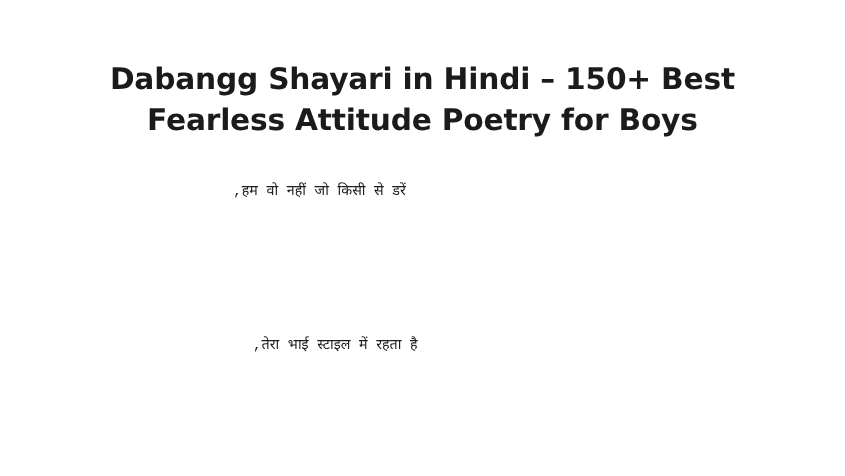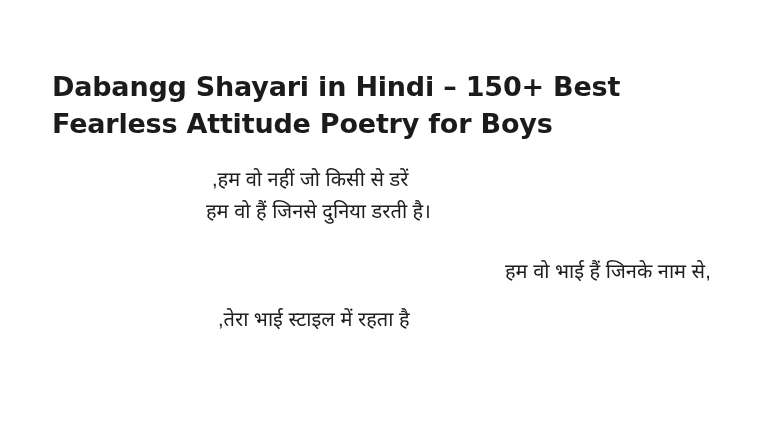--- a/index.html
+++ b/index.html
@@ -24,9 +24,9 @@
   .title {
     position: absolute;
     left: 52px;
-    top: 50px;
+    top: 36px;
     width: 664px;
-    text-align: left;
+    text-align: center;
     font-family: "DejaVu Sans", "Liberation Sans", sans-serif;
     font-weight: bold;
     font-size: 27px;

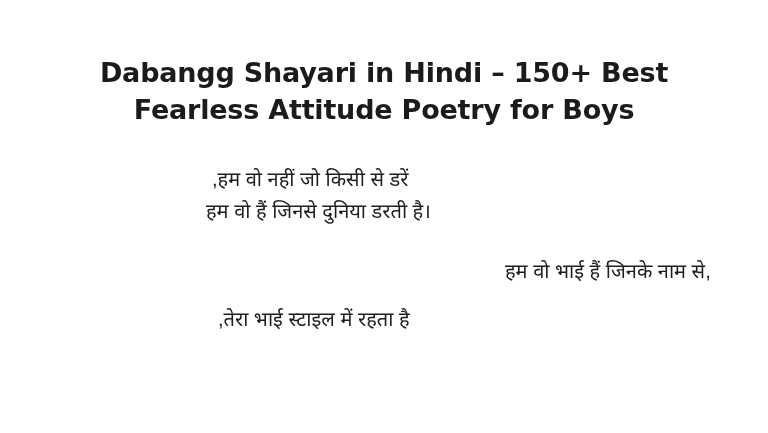--- a/index.html
+++ b/index.html
@@ -36,8 +36,8 @@
   }
   .couplet {
     position: absolute;
-    font-family: Liberation Sans, sans-serif;
-    font-size: 20px;
+    font-family: Liberation Mono, monospace;
+    font-size: 13px;
     line-height: 1.62;
     color: #1d1d1d;
     white-space: nowrap;

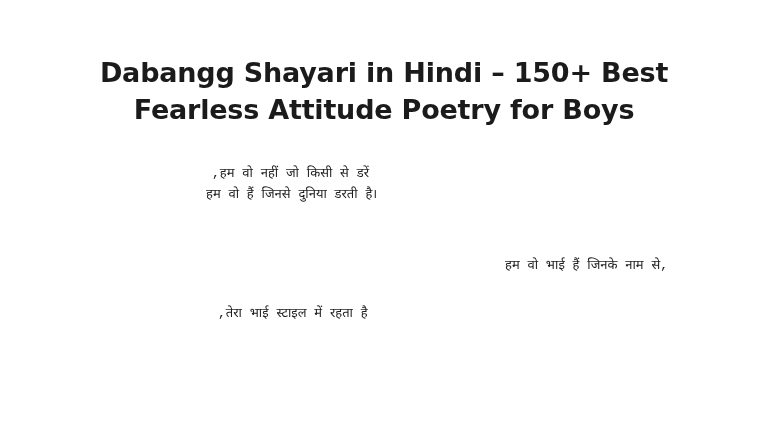--- a/index.html
+++ b/index.html
@@ -76,7 +76,6 @@
 
   <div class="couplet c1">
     <span class="line line1">,हम वो नहीं जो किसी से डरें</span>
-    <span class="line line2">हम वो हैं जिनसे दुनिया डरती है।</span>
   </div>
 
   <div class="couplet c2">

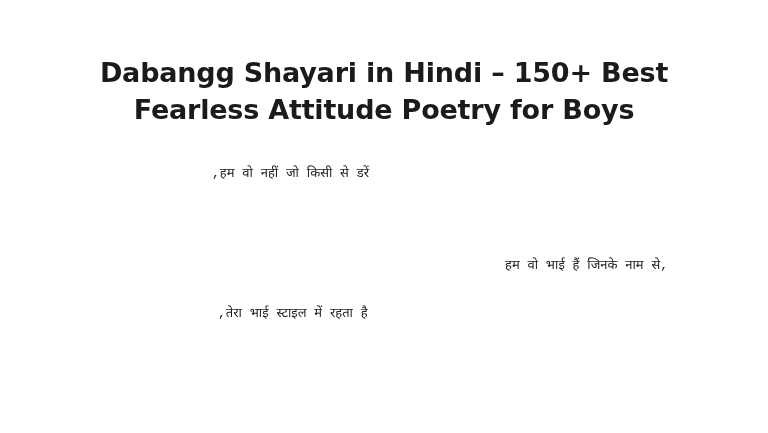--- a/index.html
+++ b/index.html
@@ -79,7 +79,6 @@
   </div>
 
   <div class="couplet c2">
-    <span class="line line1">हम वो भाई हैं जिनके नाम से,</span>
   </div>
 
   <div class="couplet c3">

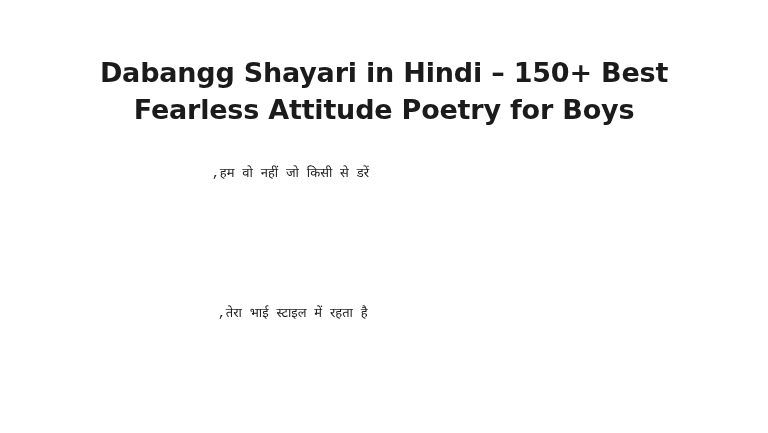--- a/index.html
+++ b/index.html
@@ -65,7 +65,7 @@
     top: 303px;
     text-align: left;
   }
-  .c3 .line1 { margin-left: 20px; }
+  .c3 .line1 { margin-left: 32px; }
 </style>
 </head>
 <body>

